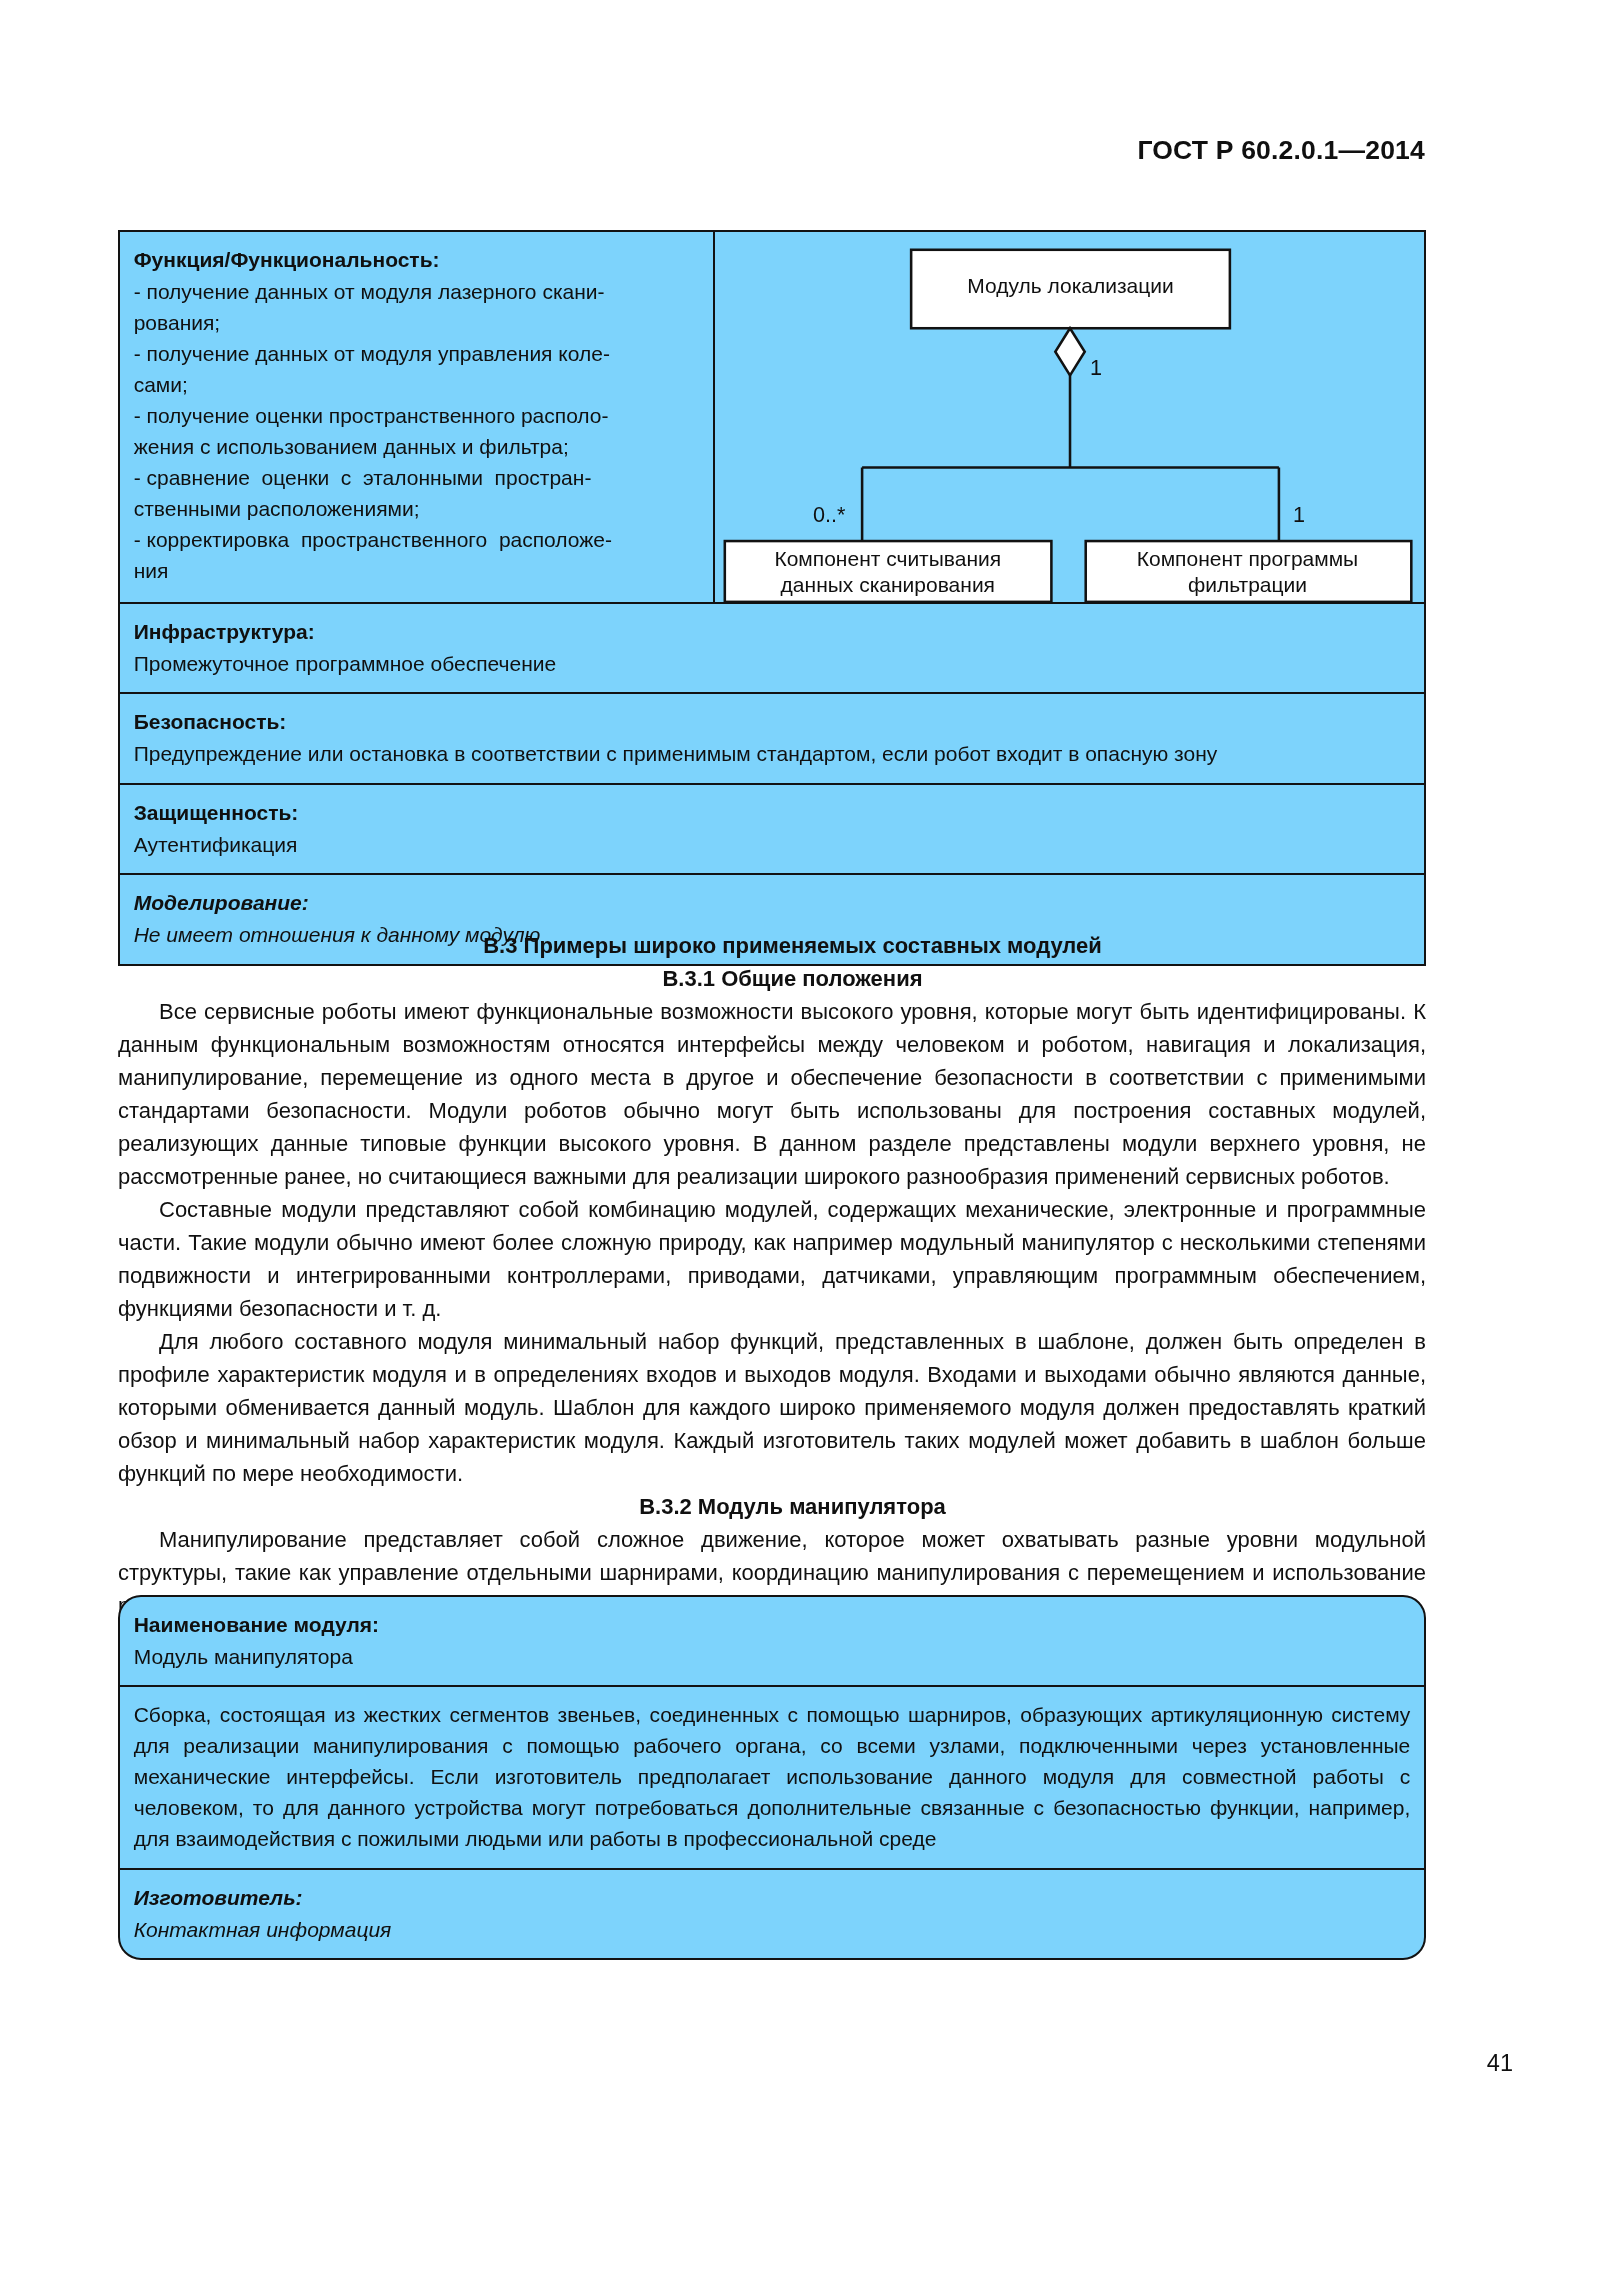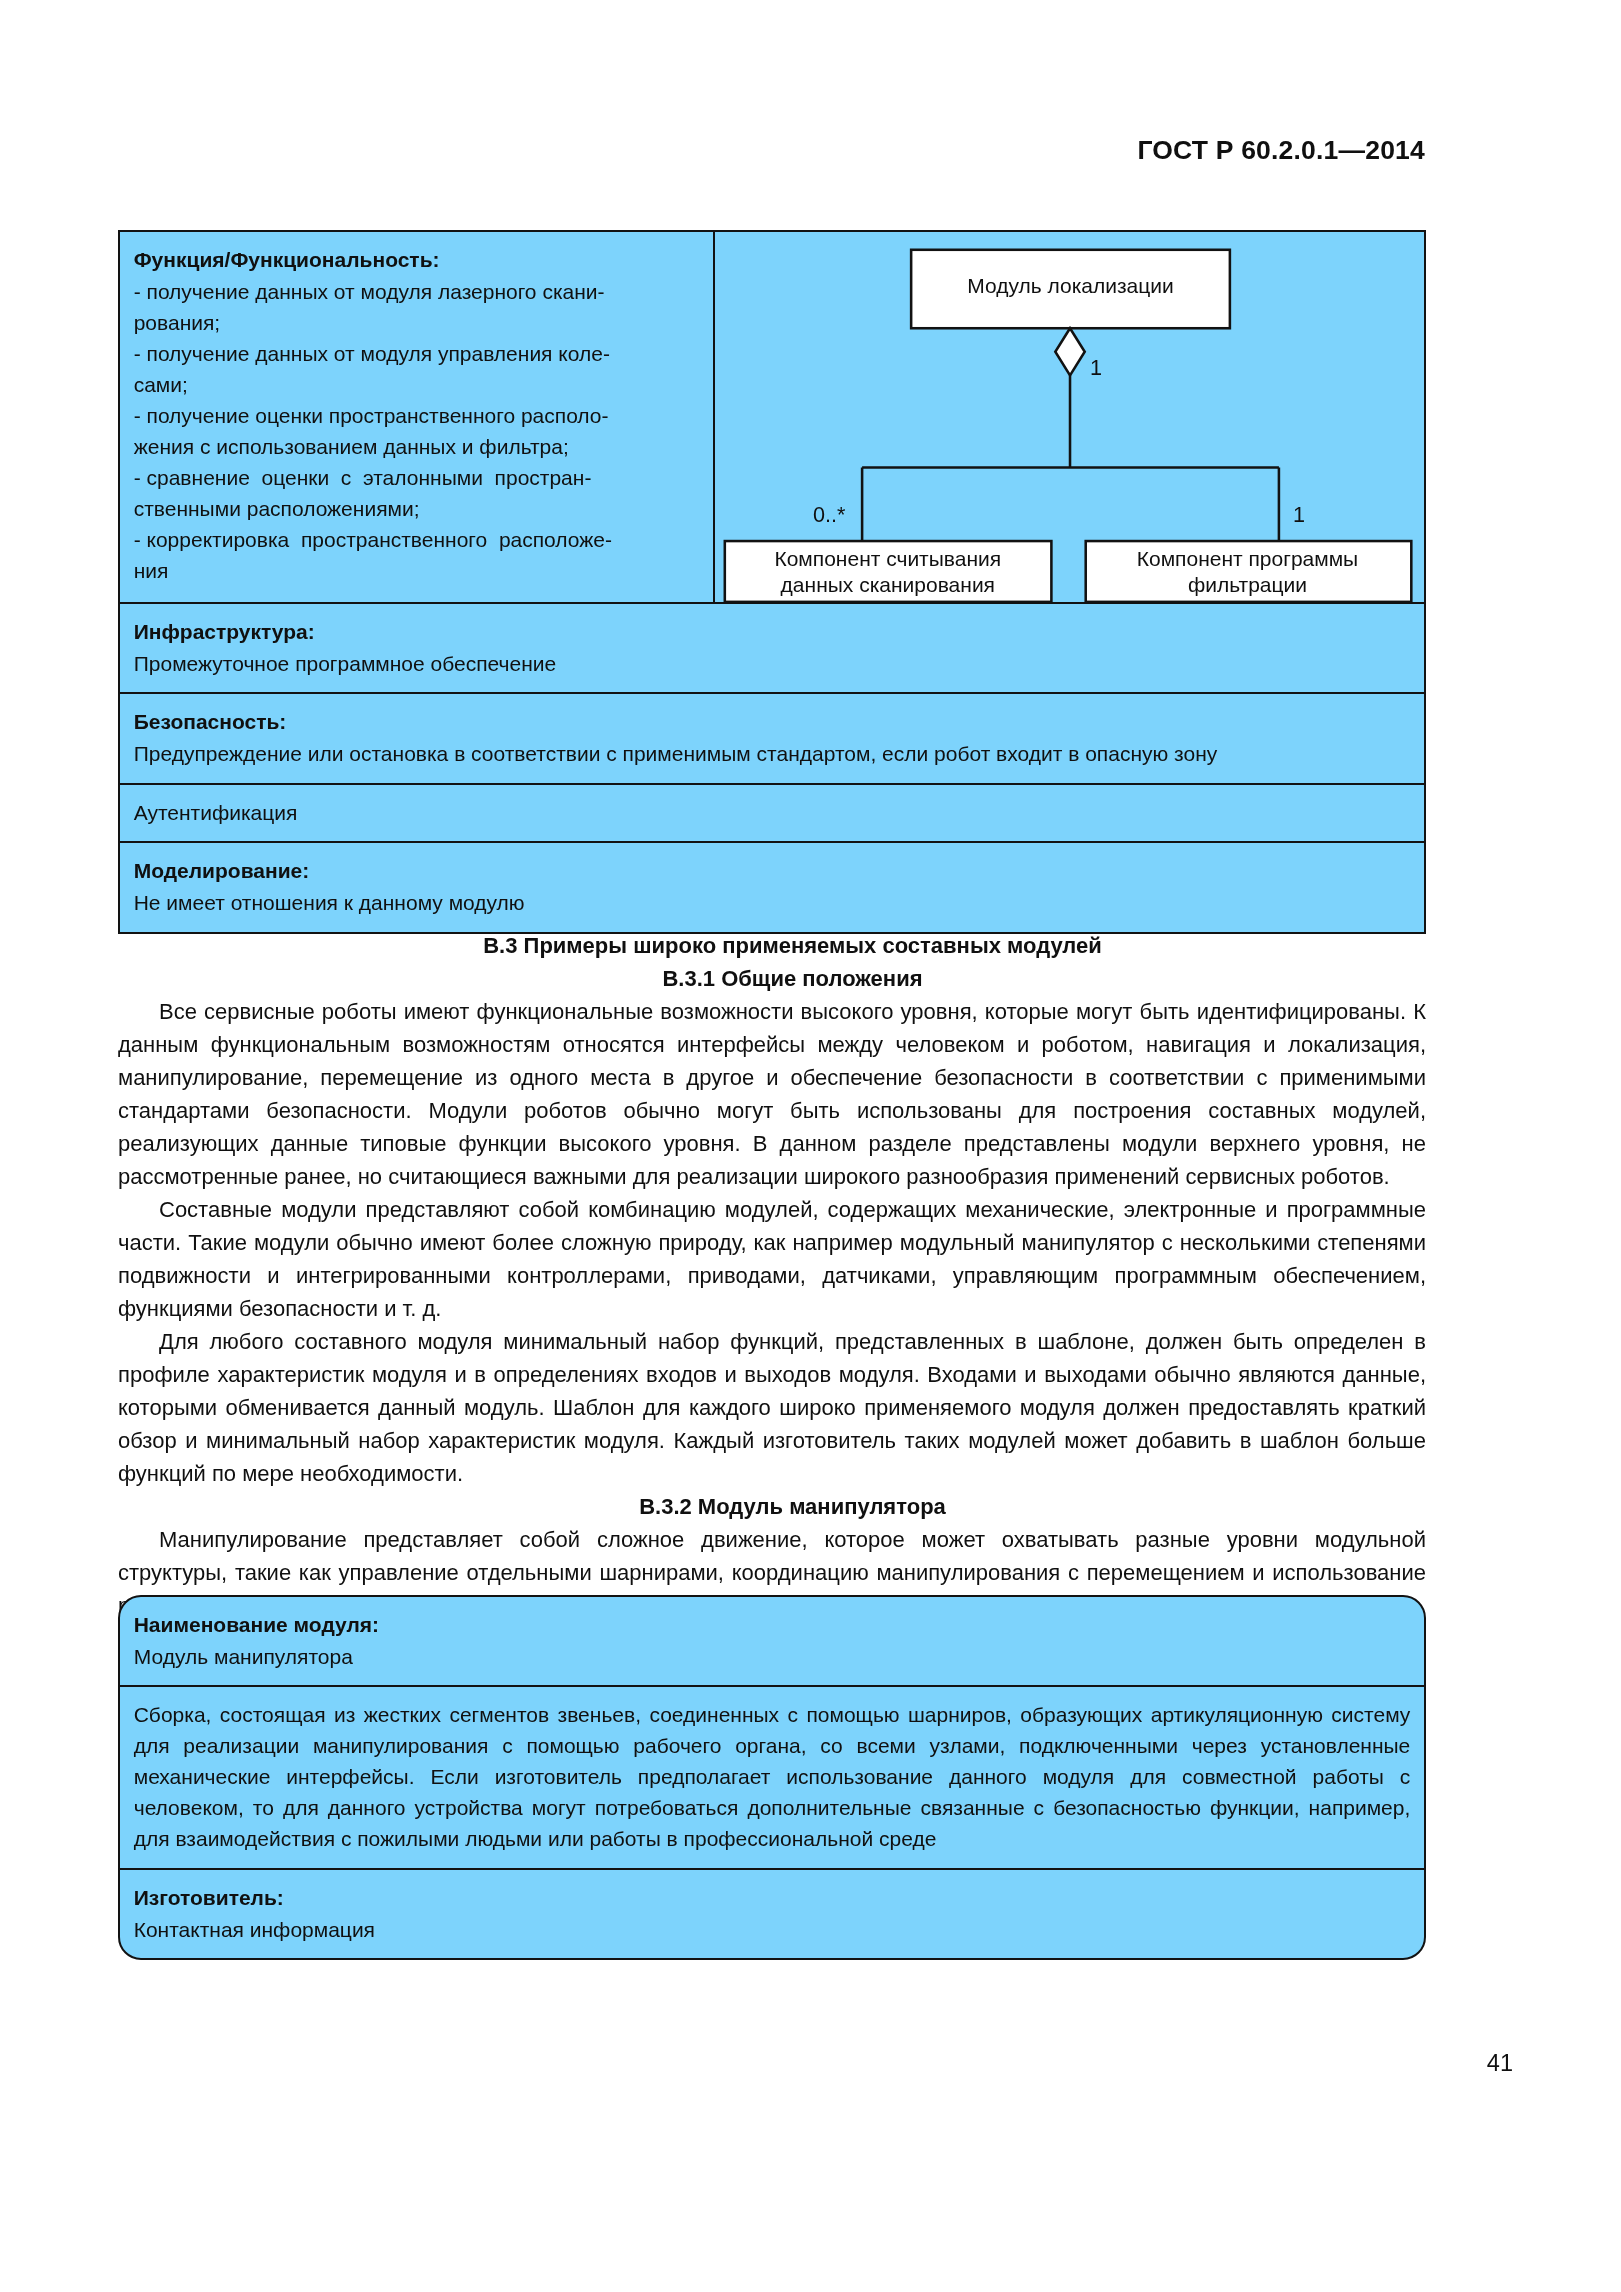--- a/index.html
+++ b/index.html
@@ -211,6 +211,7 @@
 
     <div class="frame-row">
       <div class="cell full">
+        <div class="cell-title">Защищенность:</div>
         <div class="cell-body">Аутентификация</div>
       </div>
     </div>

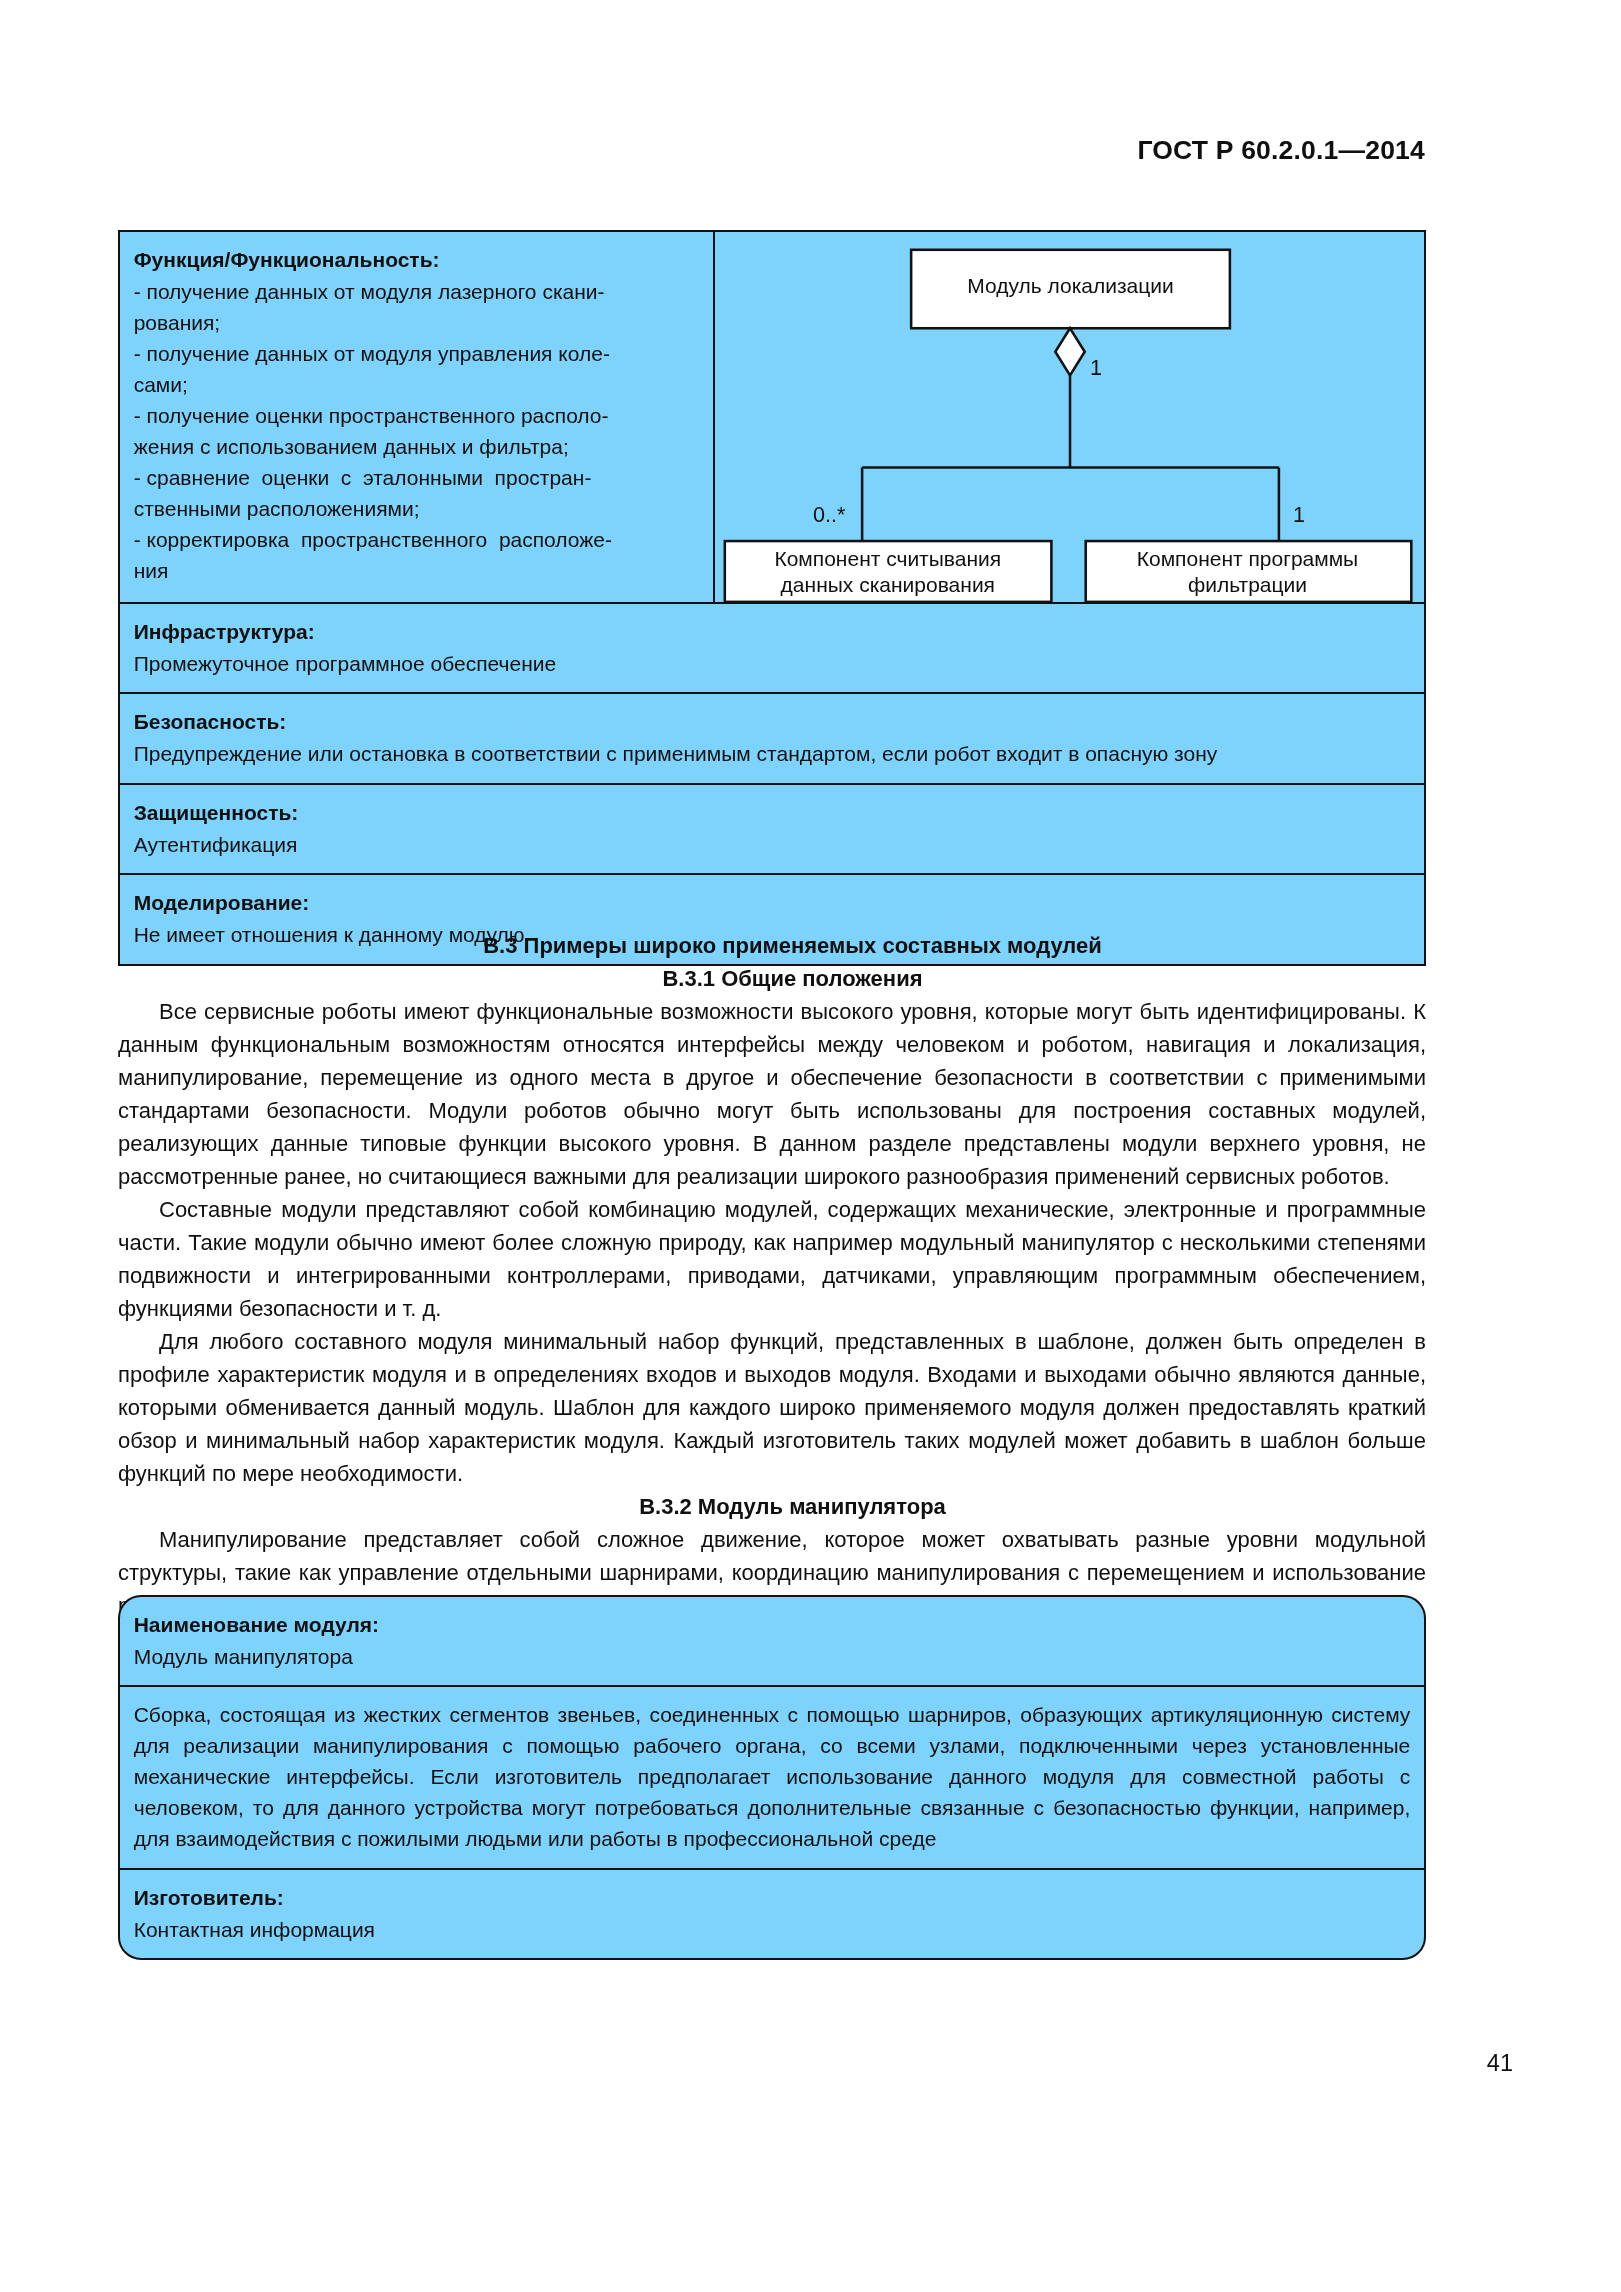--- a/index.html
+++ b/index.html
@@ -49,7 +49,7 @@
     border-bottom: 2.5px solid #121212;
     box-sizing: border-box;
   }
-  .frame-row:last-child { border-bottom: none; }
+  .frame-row:last-child { border-bottom: none; font-style: italic; }
 
   .cell {
     padding: 11.8px 13.7px 13.7px 13.7px;

